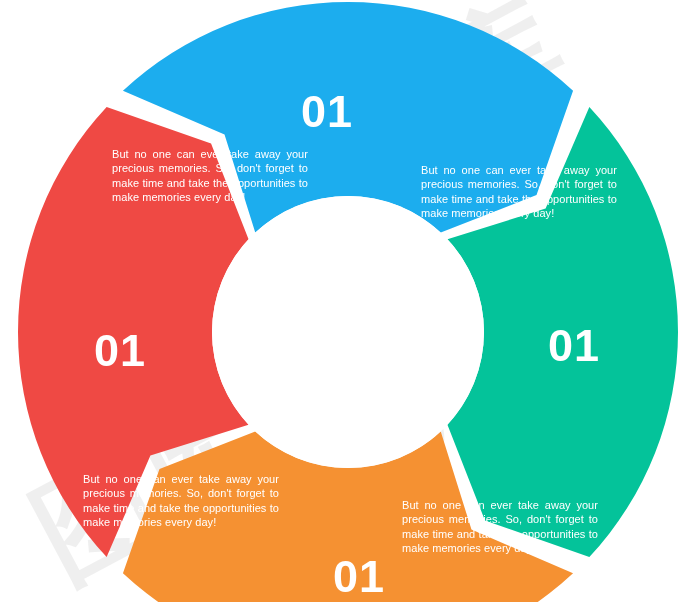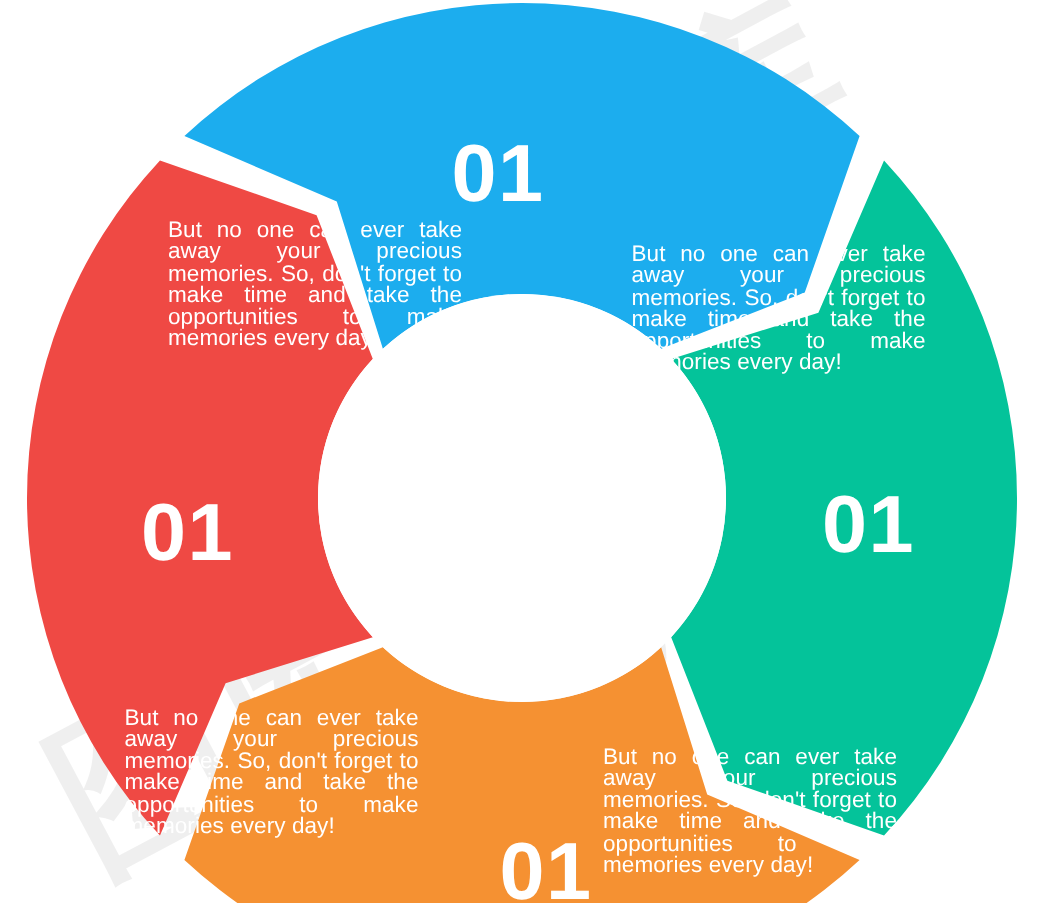--- a/index.html
+++ b/index.html
@@ -45,7 +45,7 @@
     position: absolute;
     color: #ffffff;
     font-family: "Liberation Sans", sans-serif;
-    font-size: 54px;
+    font-size: 45px;
     font-weight: bold;
     letter-spacing: 1px;
     line-height: 1;

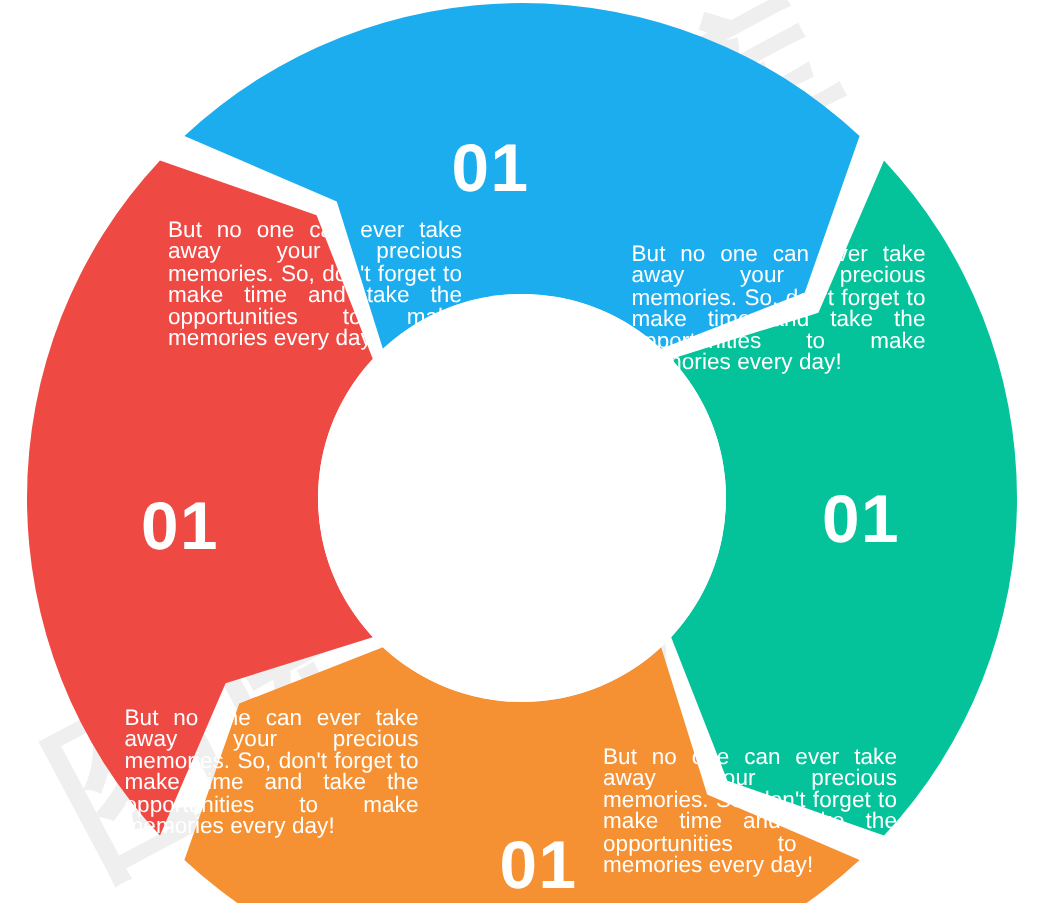--- a/index.html
+++ b/index.html
@@ -34,7 +34,7 @@
     width: 196px;
     color: #ffffff;
     font-family: "Liberation Sans", sans-serif;
-    font-size: 15px;
+    font-size: 11px;
     line-height: 14.4px;
     text-align: justify;
     text-justify: inter-word;

